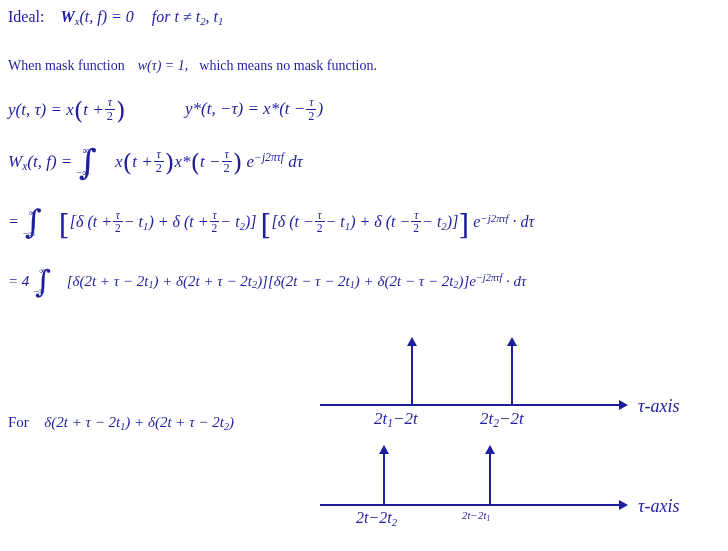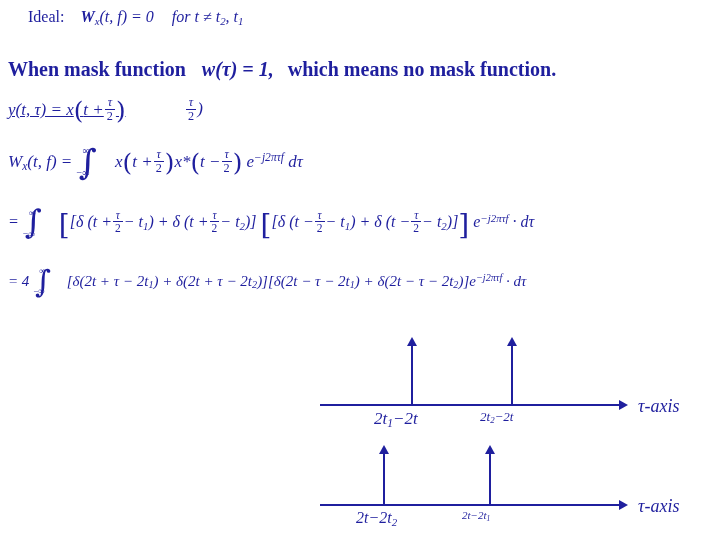--- a/index.html
+++ b/index.html
@@ -127,7 +127,7 @@
 
 <div class="page">
 
-  <div class="line" style="left:8px; top:8px; font-size:16px;margin-left:20px;">
+  <div class="line" style="left:8px; top:8px; font-size:16px;">
     <span class="up">Ideal:</span>
     <span style="display:inline-block; width:8px;"></span>
     <span class="it bold">W</span><sub class="it">x</sub><span class="it">(t, f) = 0</span>

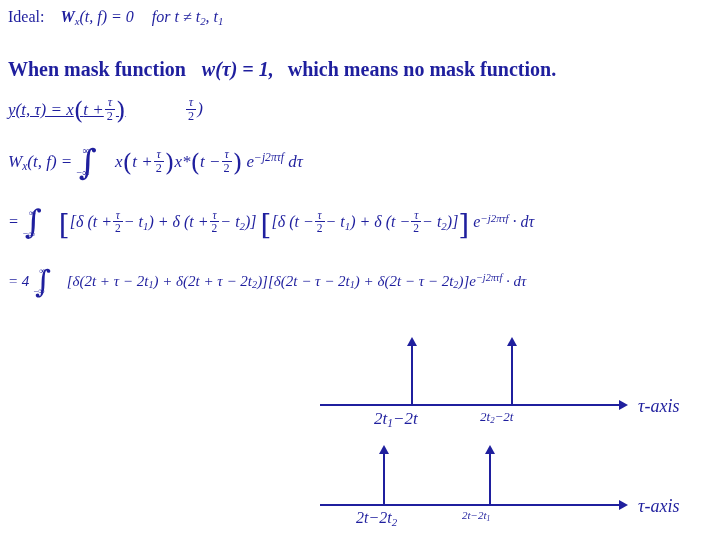--- a/index.html
+++ b/index.html
@@ -135,7 +135,7 @@
     <span class="it">for t ≠ t</span><sub class="it">2</sub><span class="it">, t</span><sub class="it">1</sub>
   </div>
 
-  <div class="line" style="left:8px; top:58px; font-size:20px;font-weight:bold;">
+  <div class="line" style="left:8px; top:58px; font-size:14px;">
     <span>When mask function</span>
     <span style="display:inline-block; width:6px;"></span>
     <span class="it">w(τ) = 1,</span>

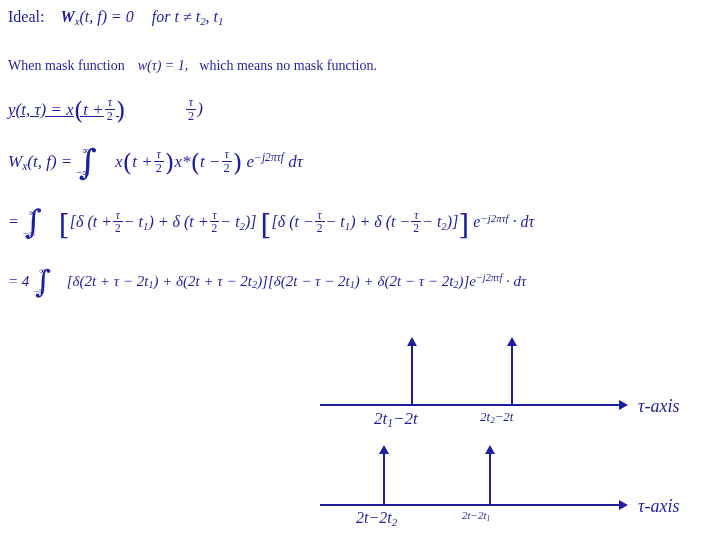--- a/index.html
+++ b/index.html
@@ -143,7 +143,7 @@
     <span>which means no mask function.</span>
   </div>
 
-  <div class="line" style="left:8px; top:96px; font-size:17px;text-decoration:underline;">
+  <div class="line" style="left:8px; top:96px; font-size:17px;">
     <span class="it">y(t, τ) = x</span><span class="big">(</span><span class="it">t +</span><span class="frac"><span class="num it">τ</span><span class="den">2</span></span><span class="big">)</span>
   </div>
 

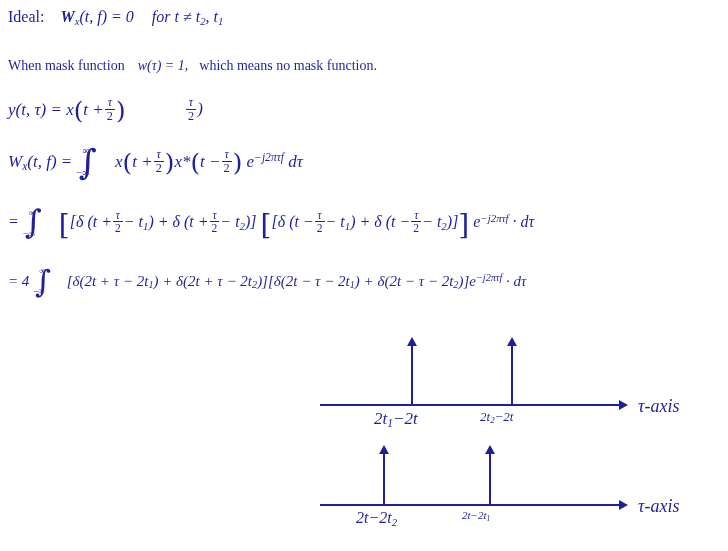--- a/index.html
+++ b/index.html
@@ -148,7 +148,7 @@
   </div>
 
   <div class="line" style="left:185px; top:96px; font-size:17px;">
-    <span class="frac"><span class="num it">τ</span><span class="den">2</span></span><span class="it">)</span>
+    <span class="it">y*(t, −τ) = x*(t −</span><span class="frac"><span class="num it">τ</span><span class="den">2</span></span><span class="it">)</span>
   </div>
 
   <div class="line" style="left:8px; top:148px; font-size:17px;">

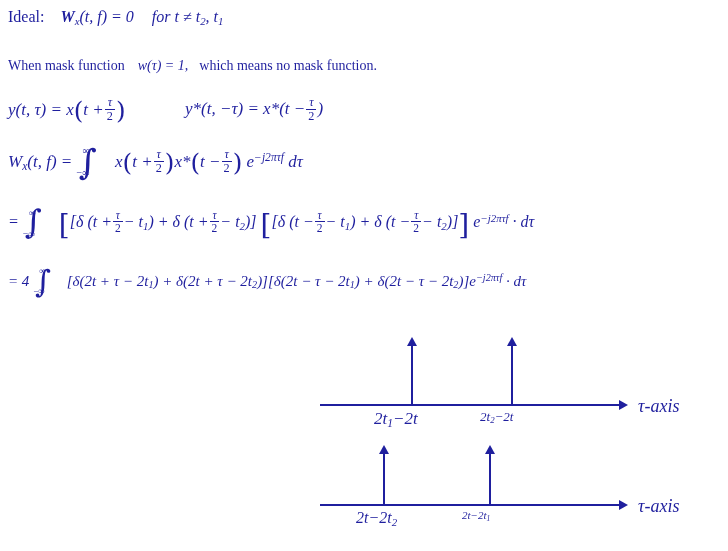--- a/index.html
+++ b/index.html
@@ -209,6 +209,11 @@
     <div class="axis-label it" style="left:638px; top:396px; font-size:18px;">τ-axis</div>
   </div>
 
+  <div class="line" style="left:8px; top:414px; font-size:15px;">
+    <span>For</span>
+    <span style="display:inline-block; width:8px;"></span>
+    <span class="it">δ(2t + τ − 2t</span><sub class="it">1</sub><span class="it">) + δ(2t + τ − 2t</span><sub class="it">2</sub><span class="it">)</span>
+  </div>
 
   <div>
     <div class="axis-line" style="left:320px; top:504px; width:300px;"></div>

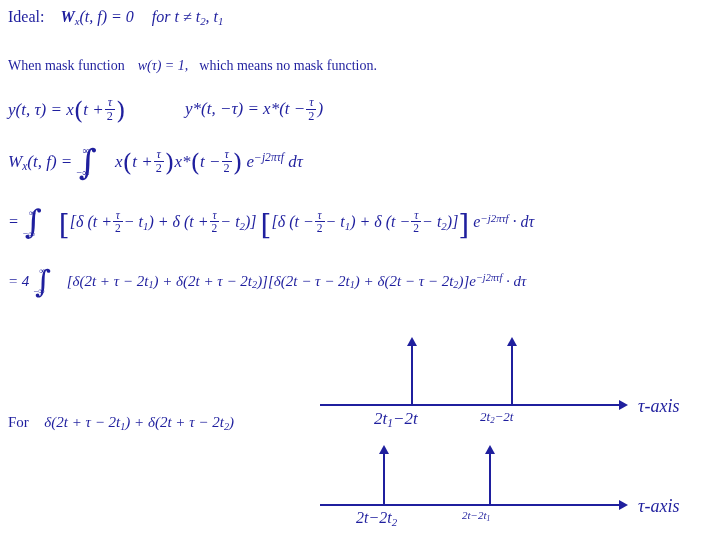--- a/index.html
+++ b/index.html
@@ -203,7 +203,7 @@
     <div class="axis-label it" style="left:374px; top:409px; font-size:17px;">
       <span>2t</span><sub>1</sub><span>−2t</span>
     </div>
-    <div class="axis-label it" style="left:480px; top:409px; font-size:13px;text-align:center;">
+    <div class="axis-label it" style="left:480px; top:409px; font-size:17px;text-align:center;">
       <span>2t</span><sub>2</sub><span>−2t</span>
     </div>
     <div class="axis-label it" style="left:638px; top:396px; font-size:18px;">τ-axis</div>

